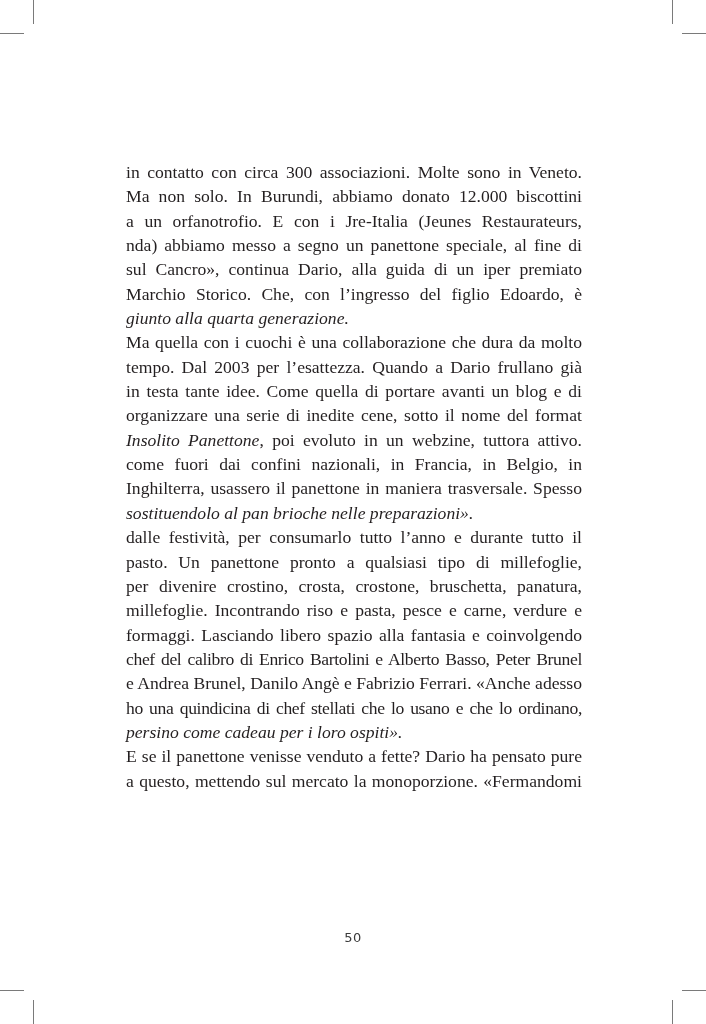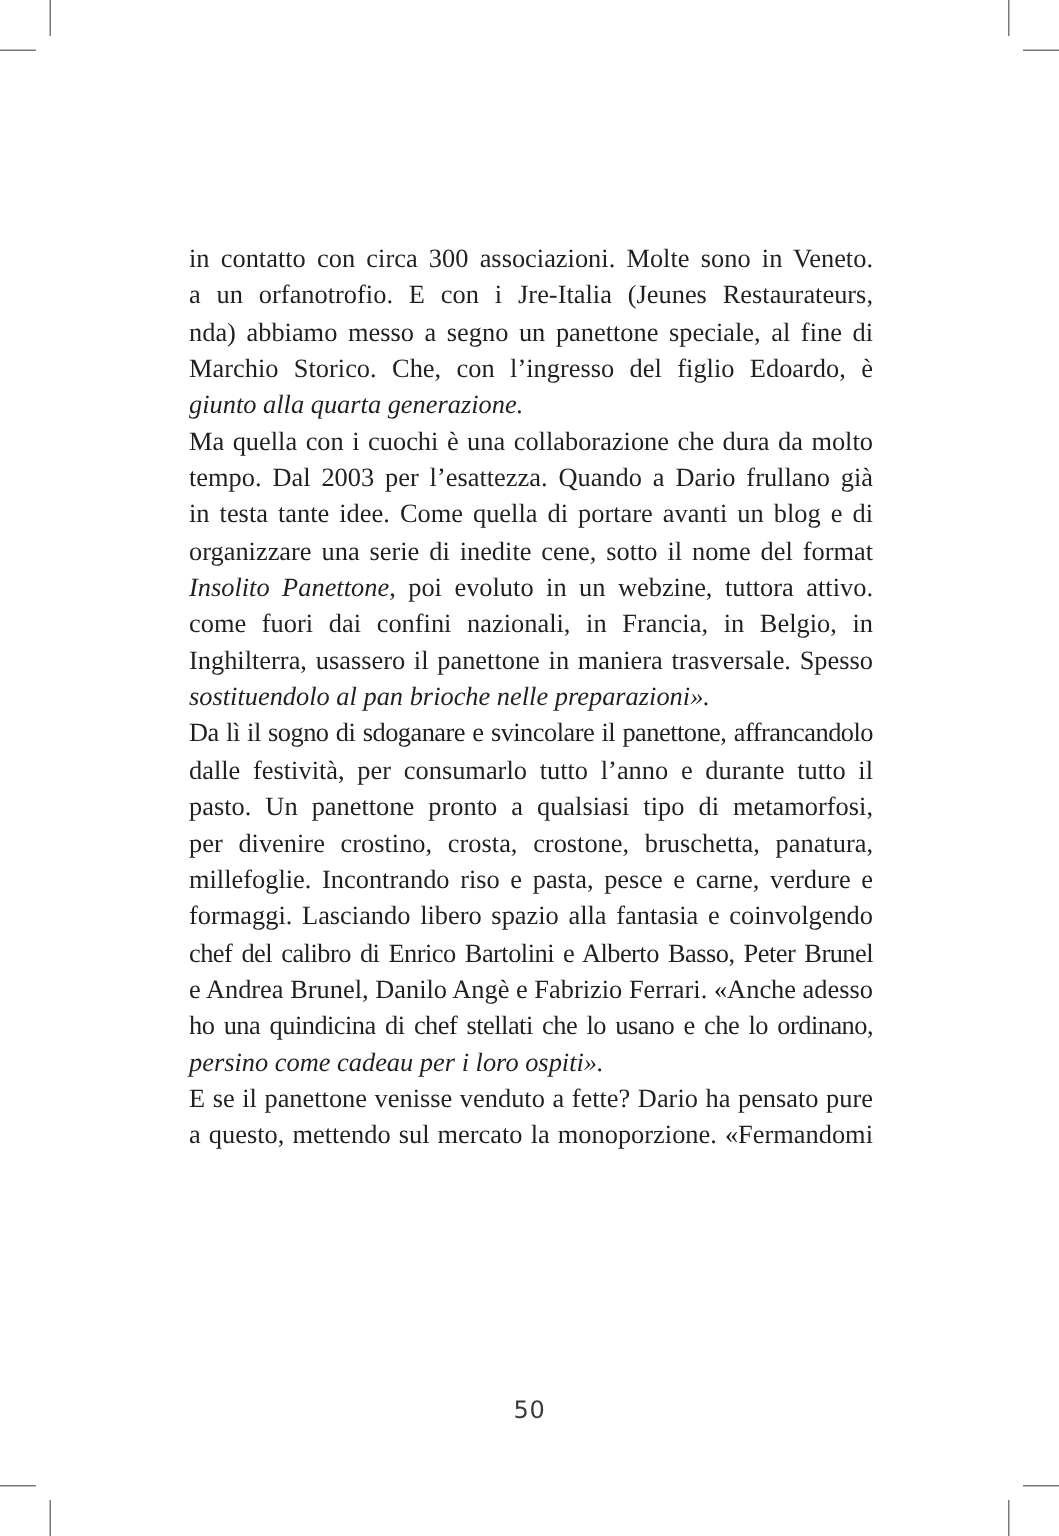--- a/index.html
+++ b/index.html
@@ -75,6 +75,7 @@
 
   <div>
     <span class="line">in contatto con circa 300 associazioni. Molte sono in Veneto.</span>
+    <span class="line">Ma non solo. In Burundi, abbiamo donato 12.000 biscottini</span>
     <span class="line">a un orfanotrofio. E con i Jre-Italia (Jeunes Restaurateurs,</span>
     <span class="line">nda) abbiamo messo a segno un panettone speciale, al fine di</span>
     <span class="line">Marchio Storico. Che, con l’ingresso del figlio Edoardo, è</span>

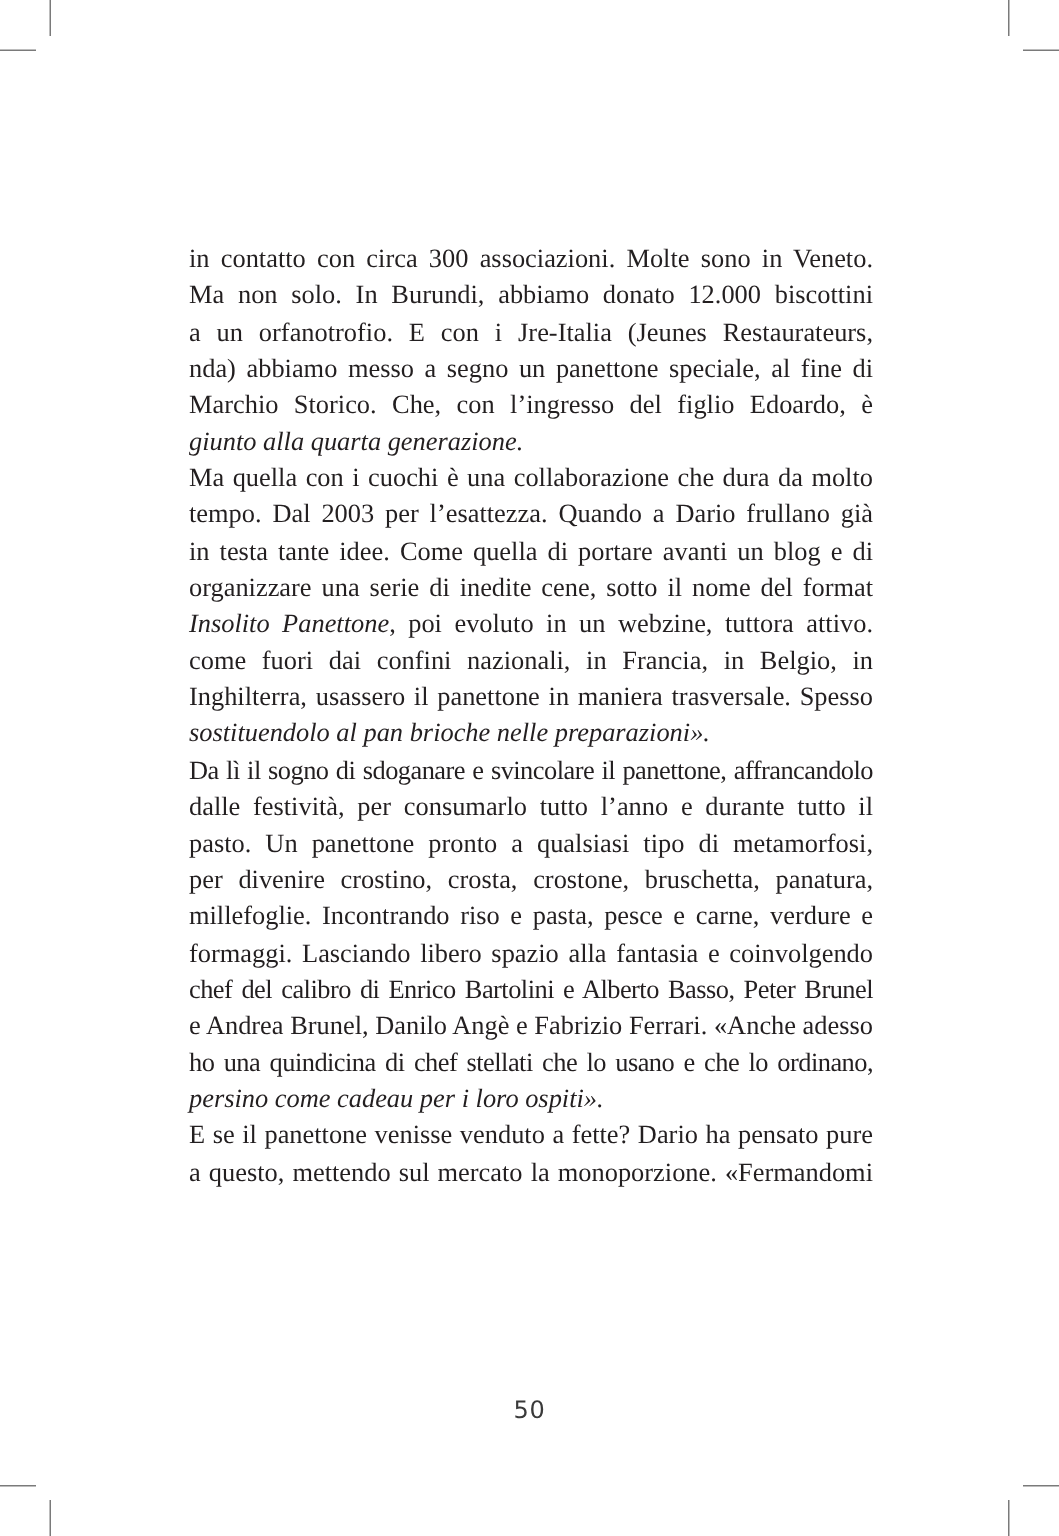--- a/index.html
+++ b/index.html
@@ -78,6 +78,7 @@
     <span class="line">Ma non solo. In Burundi, abbiamo donato 12.000 biscottini</span>
     <span class="line">a un orfanotrofio. E con i Jre-Italia (Jeunes Restaurateurs,</span>
     <span class="line">nda) abbiamo messo a segno un panettone speciale, al fine di</span>
+    <span class="line">sul Cancro», continua Dario, alla guida di un iper premiato</span>
     <span class="line">Marchio Storico. Che, con l’ingresso del figlio Edoardo, è</span>
     <span class="line last">giunto alla quarta generazione.</span>
   </div>

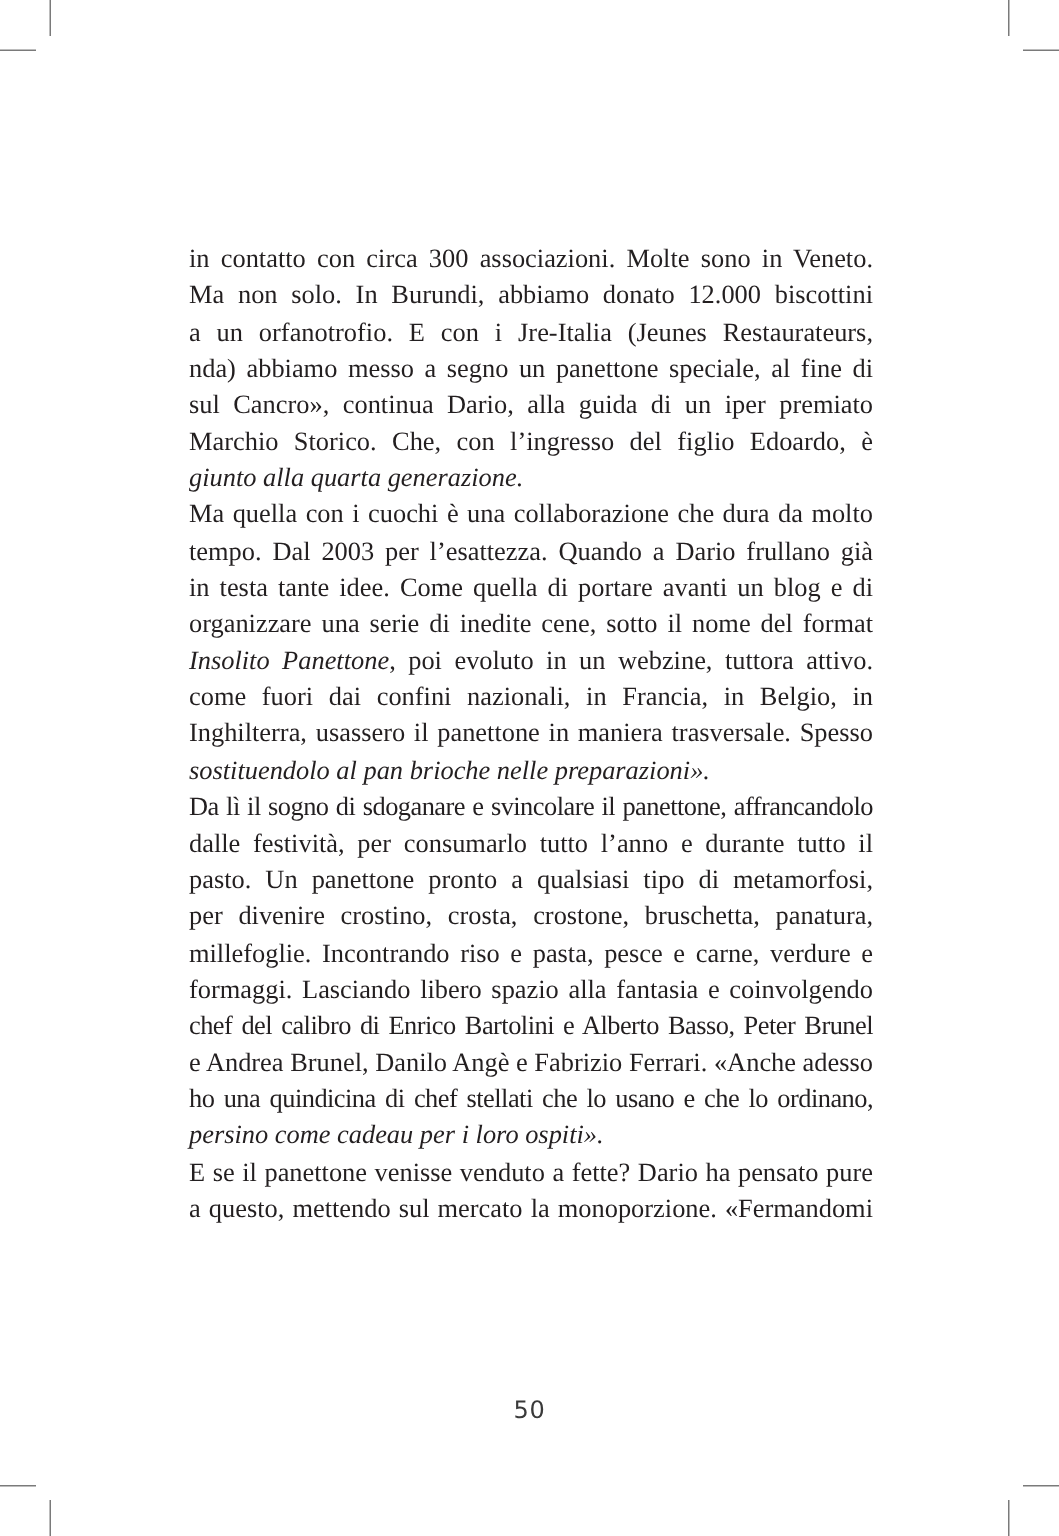--- a/index.html
+++ b/index.html
@@ -95,7 +95,6 @@
   </div>
 
   <div>
-    <span class="line tight">Da lì il sogno di sdoganare e svincolare il panettone, affrancandolo</span>
     <span class="line">dalle festività, per consumarlo tutto l’anno e durante tutto il</span>
     <span class="line">pasto. Un panettone pronto a qualsiasi tipo di metamorfosi,</span>
     <span class="line">per divenire crostino, crosta, crostone, bruschetta, panatura,</span>

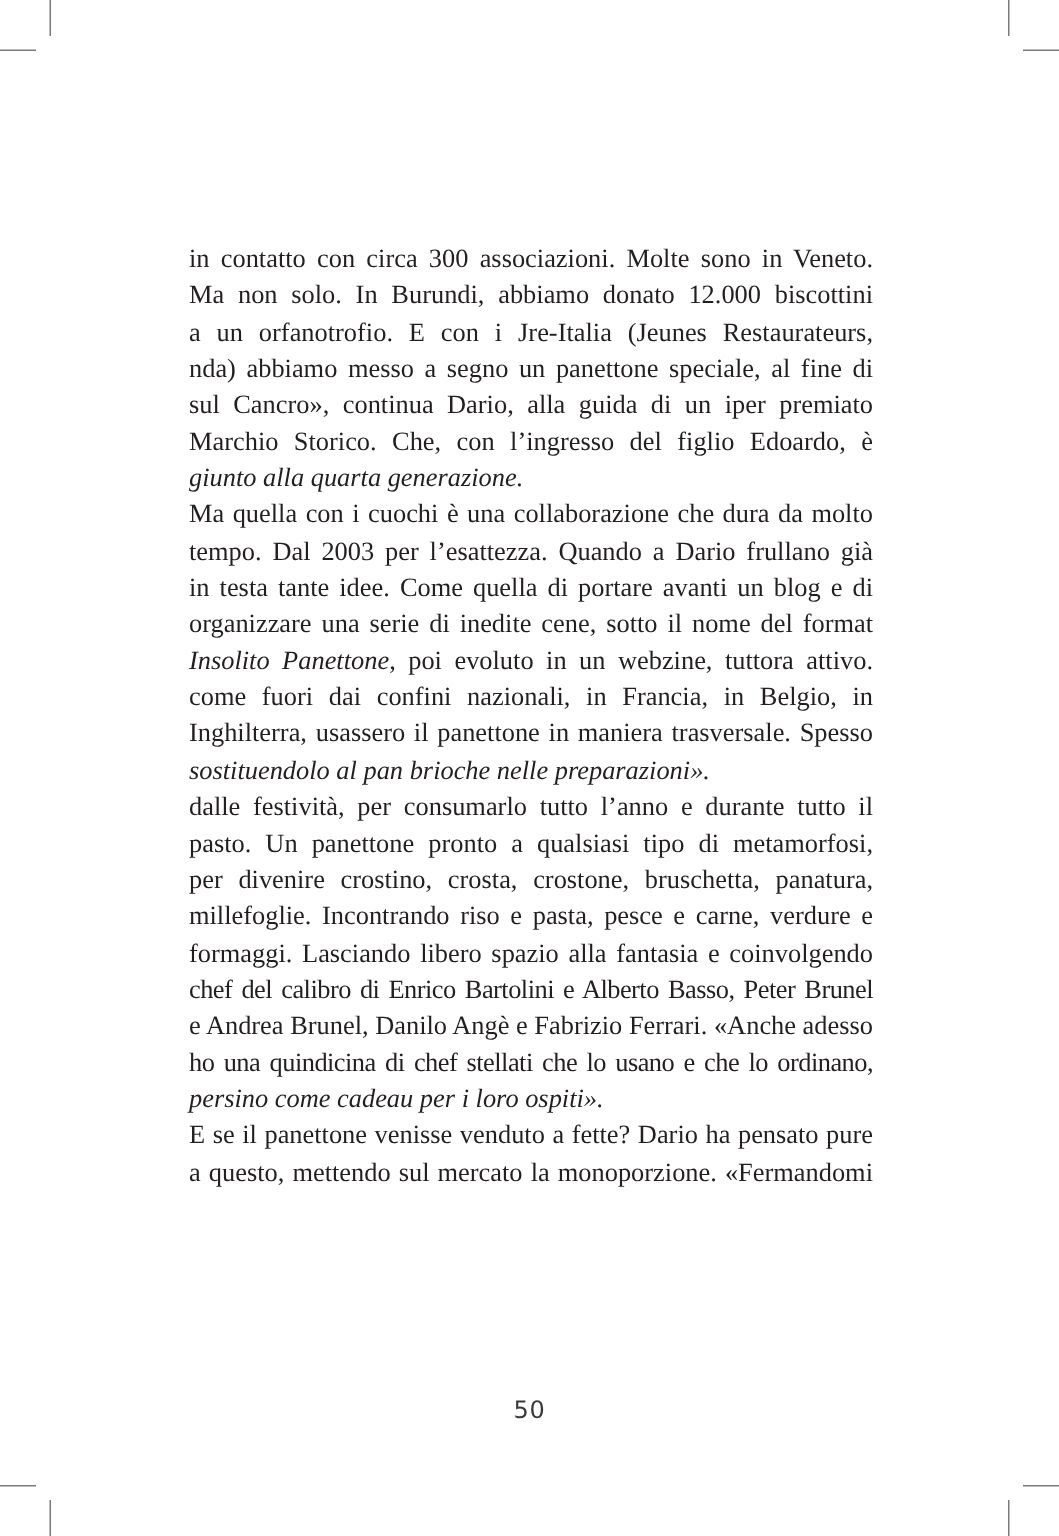--- a/index.html
+++ b/index.html
@@ -96,7 +96,7 @@
 
   <div>
     <span class="line">dalle festività, per consumarlo tutto l’anno e durante tutto il</span>
-    <span class="line">pasto. Un panettone pronto a qualsiasi tipo di metamorfosi,</span>
+    <span class="line">pasto. Un panettone pronto a qualsiasi tipo di millefoglie,</span>
     <span class="line">per divenire crostino, crosta, crostone, bruschetta, panatura,</span>
     <span class="line">millefoglie. Incontrando riso e pasta, pesce e carne, verdure e</span>
     <span class="line">formaggi. Lasciando libero spazio alla fantasia e coinvolgendo</span>

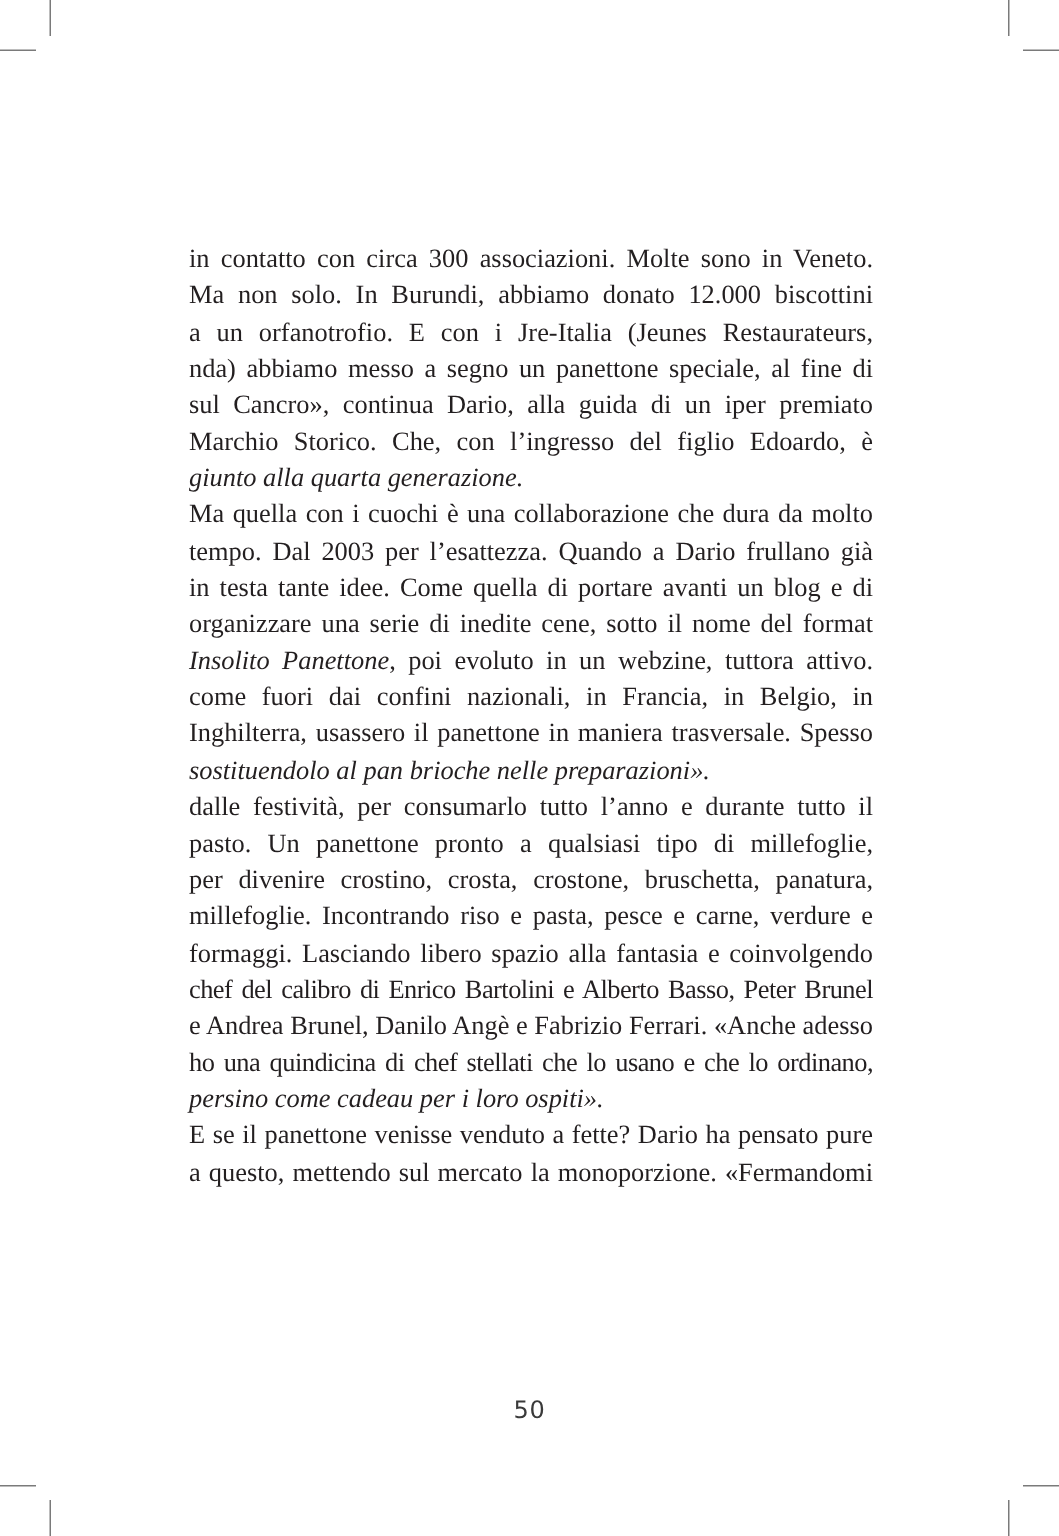--- a/index.html
+++ b/index.html
@@ -54,7 +54,7 @@
       top: 930px;
       text-align: center;
       font-family: "DejaVu Sans", "Liberation Sans", sans-serif;
-      font-size: 16px;
+      font-size: 13px;
       color: #3a3a3a;
       letter-spacing: 0.5px;
     }

